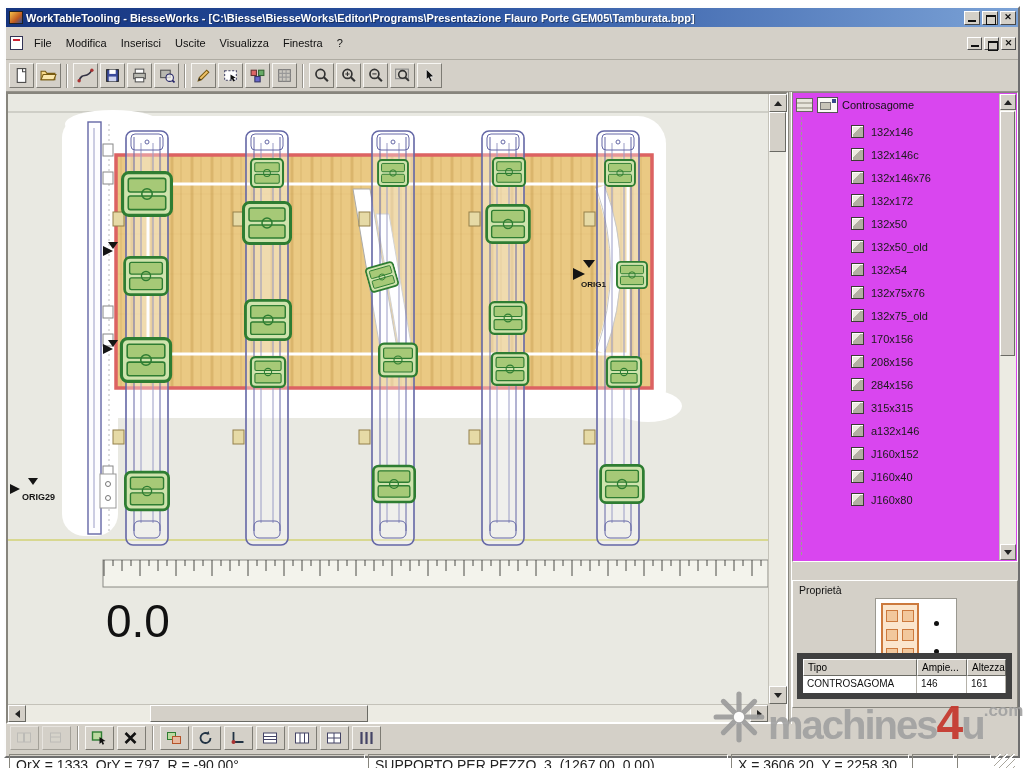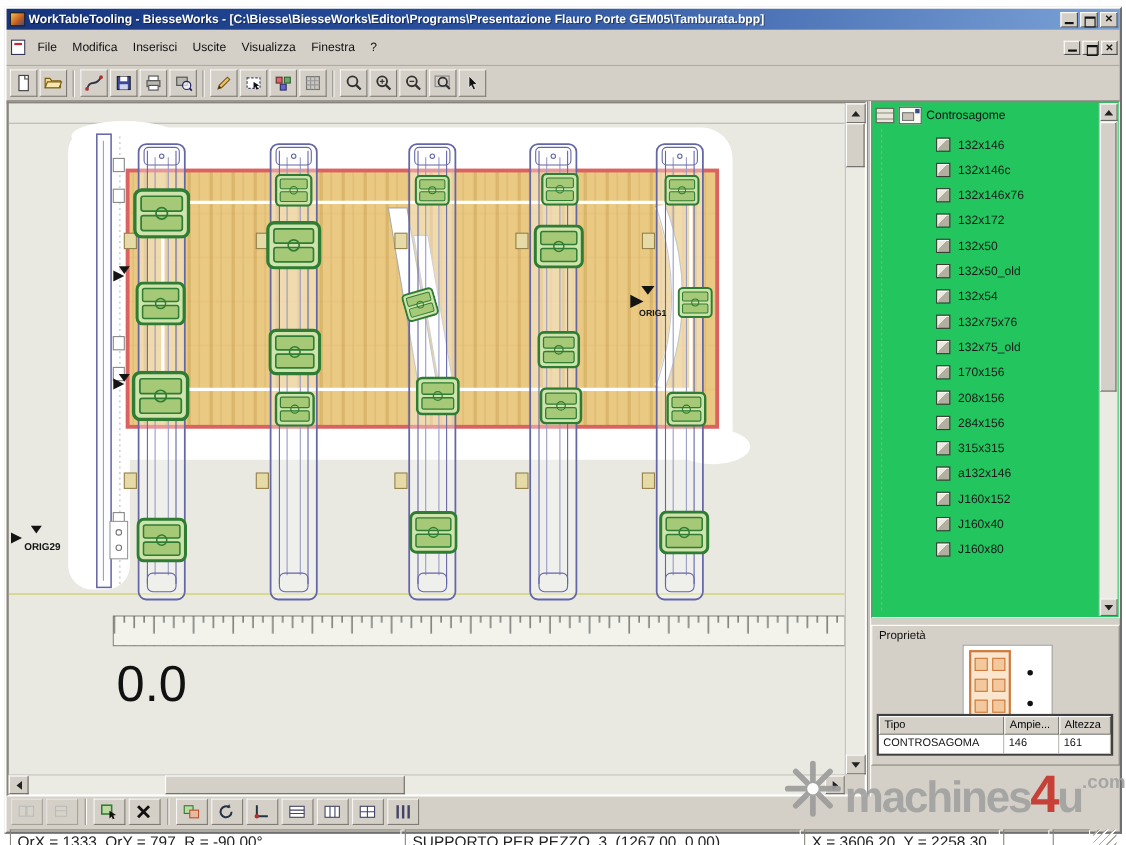--- a/index.html
+++ b/index.html
@@ -59,7 +59,7 @@
   .splitter{width:4px;height:632px;background:#c6c3ba;border-left:1px solid #87857d;border-right:1px solid #fff;flex:none;}
   
   .rightpanel{width:226px;height:632px;display:flex;flex-direction:column;flex:none;}
-  .treepanel{position:relative;height:470px;background:#22c55e;border:1px solid;
+  .treepanel{position:relative;height:470px;background:#d946ef;border:1px solid;
              border-color:#87857d #fff #fff #87857d;overflow:hidden;}
   .treeline{position:absolute;left:8px;top:24px;bottom:6px;border-left:1px dashed #9d9d92;}
   .troot{position:relative;display:flex;align-items:center;gap:4px;height:24px;padding:2px 3px;}

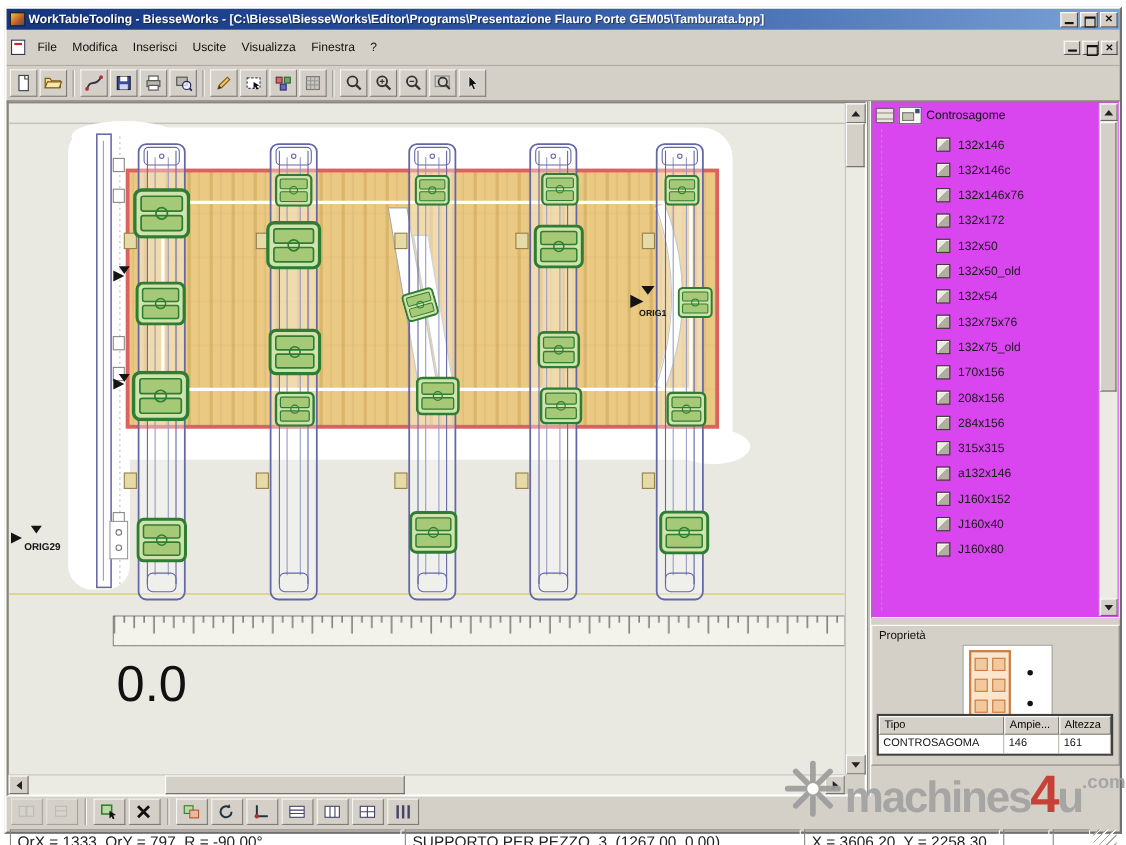--- a/index.html
+++ b/index.html
@@ -75,7 +75,7 @@
   .tlabel{font-size:11px;color:#1a1a1a;white-space:nowrap;}
   .tscroll{position:absolute;right:1px;top:1px;width:17px;bottom:1px;background:#ecebe3;border-left:1px solid #c4c2b9;}
   
-  .propspanel{position:relative;height:128px;margin-top:6px;background:#d4d0c8;
+  .propspanel{position:relative;height:128px;margin-top:18px;background:#d4d0c8;
               border:1px solid;border-color:#fff #87857d #87857d #fff;}
   .ptitle{font-size:10.5px;color:#111;padding:3px 6px 0;}
   .preview{position:absolute;left:82px;top:17px;width:82px;height:74px;background:#fff;border:1px solid #9a9890;}

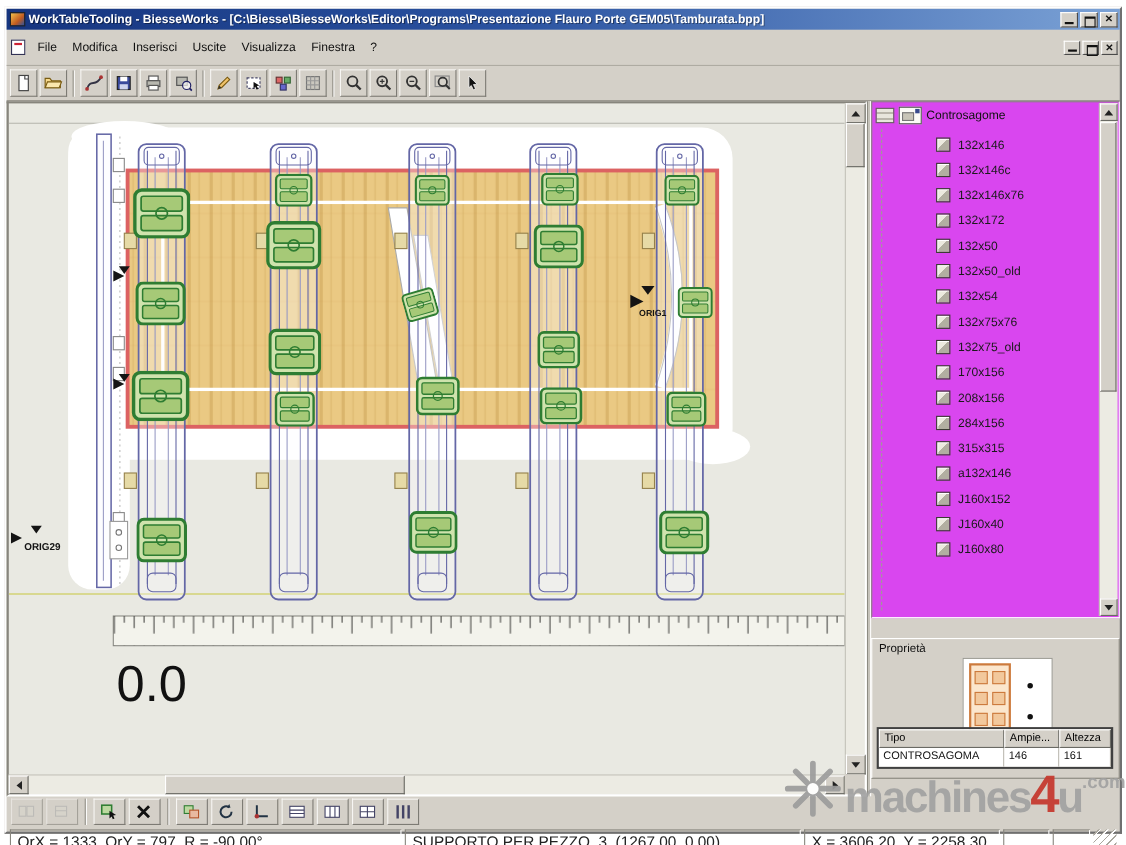--- a/index.html
+++ b/index.html
@@ -83,7 +83,7 @@
          display:flex;flex-wrap:wrap;align-content:space-around;justify-content:space-around;padding:1px;}
   .psq{width:12px;height:12px;border:1.5px solid #cc7a3d;background:#f2c89c;}
   .pdot{position:absolute;width:5px;height:5px;border-radius:50%;background:#111;left:58px;}
-  .ptable{position:absolute;left:4px;right:5px;bottom:8px;font-size:10px;border:2px solid #404040;}
+  .ptable{position:absolute;left:4px;right:5px;bottom:8px;font-size:10px;border:6px solid #404040;}
   .ptrow{display:flex;}
   .pth{height:17px;line-height:15px;padding:0 4px;background:#d4d0c8;border:1px solid;
        border-color:#fff #6a6a64 #6a6a64 #fff;overflow:hidden;white-space:nowrap;}

